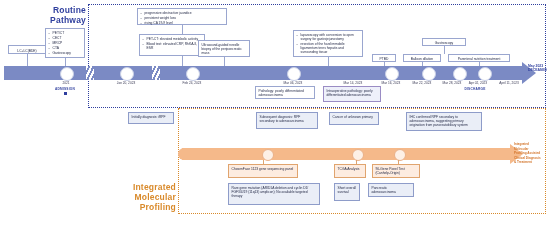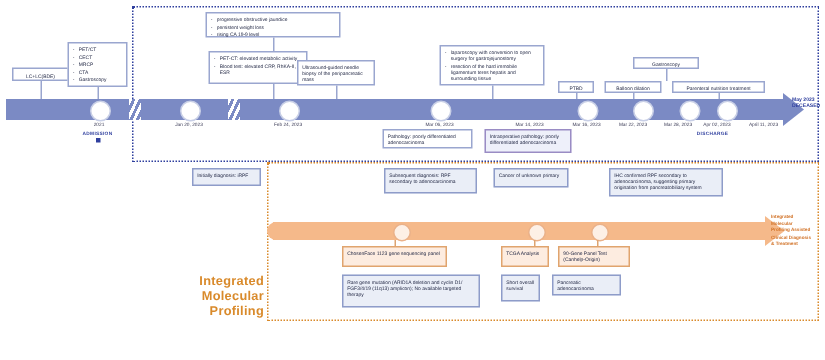--- a/index.html
+++ b/index.html
@@ -117,6 +117,8 @@
   <div class="frame frame-routine"></div>
   <div class="frame frame-imp"></div>
 
+  <div class="sec-title sec-routine" style="white-space:pre-line;">Routine
+Pathway</div>
   <div class="sec-title sec-imp" style="white-space:pre-line;">Integrated
 Molecular
 Profiling</div>

